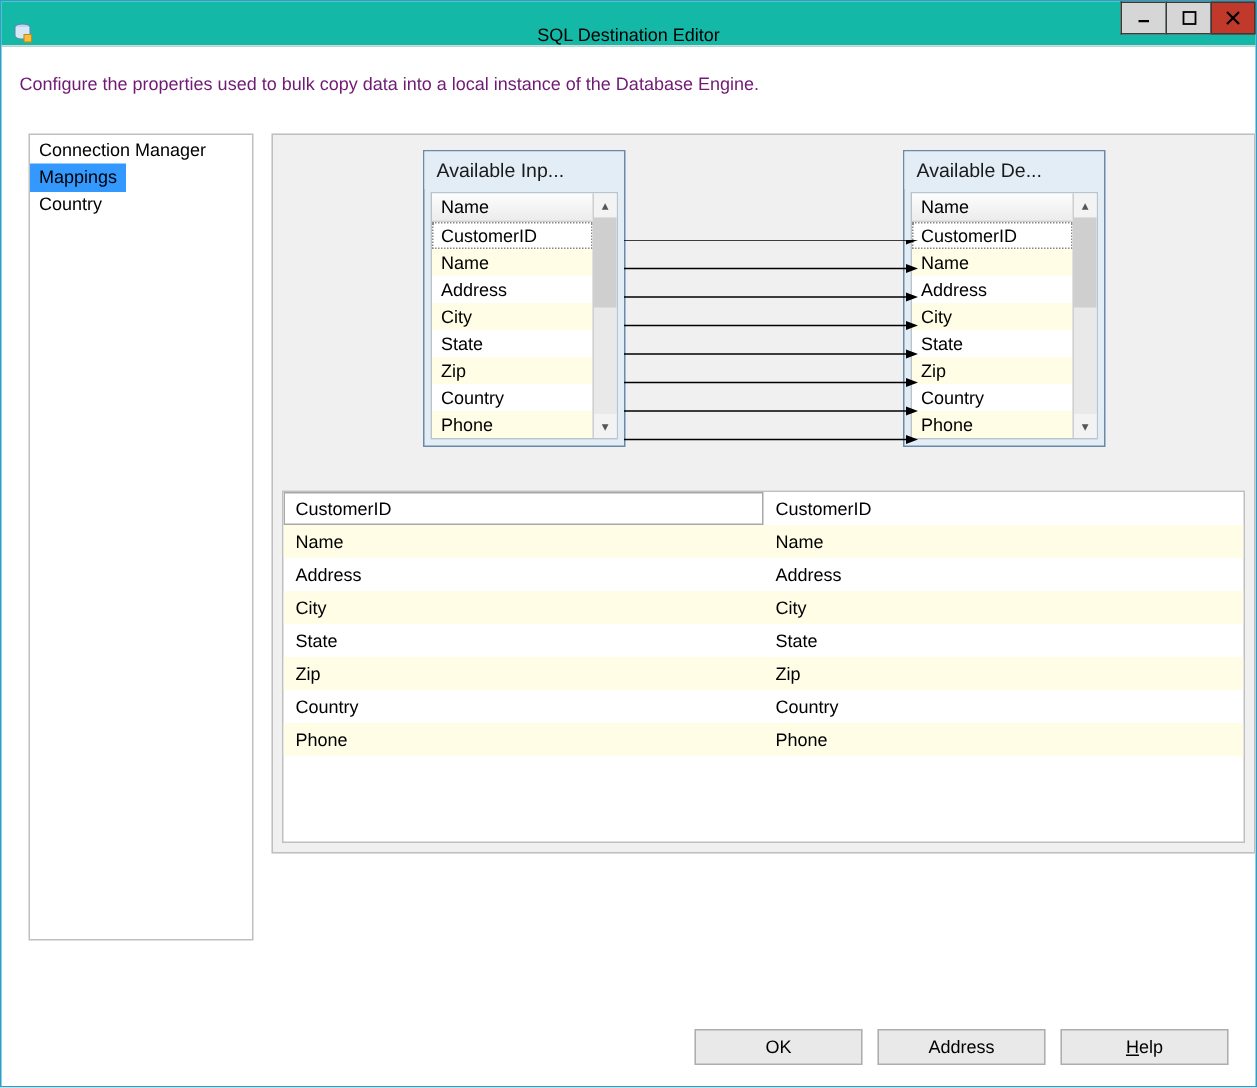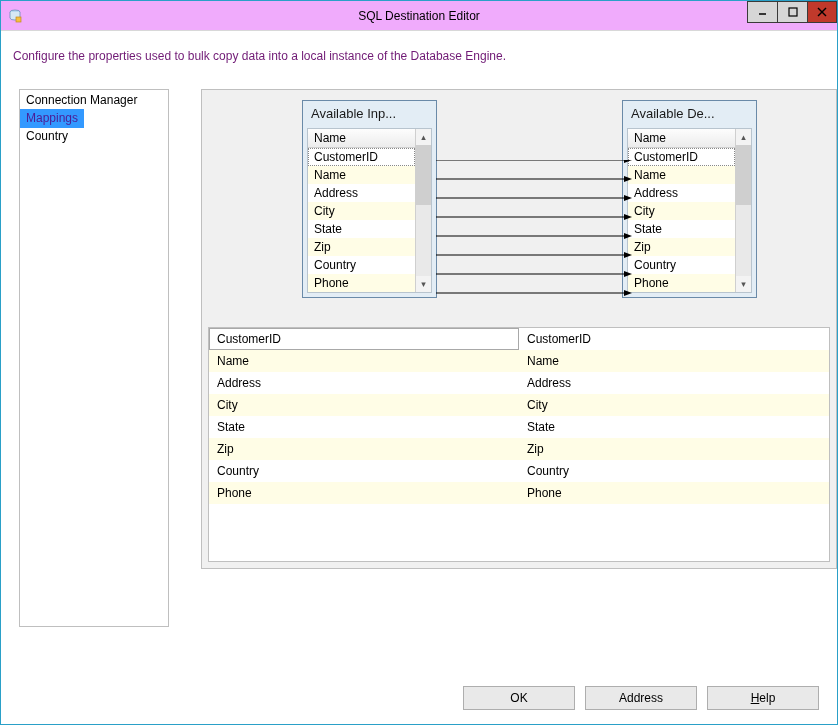--- a/index.html
+++ b/index.html
@@ -14,9 +14,9 @@
     position:relative;
   }
   .titlebar {
-    height:30px; background:#f0abfc;
+    height:30px; background:#14b8a6;
     border-bottom:1px solid #d8d8d8;
-    display:flex; align-items:center;
+    display:flex; align-items:flex-end;
     position:relative;
   }
   .titlebar .icon {

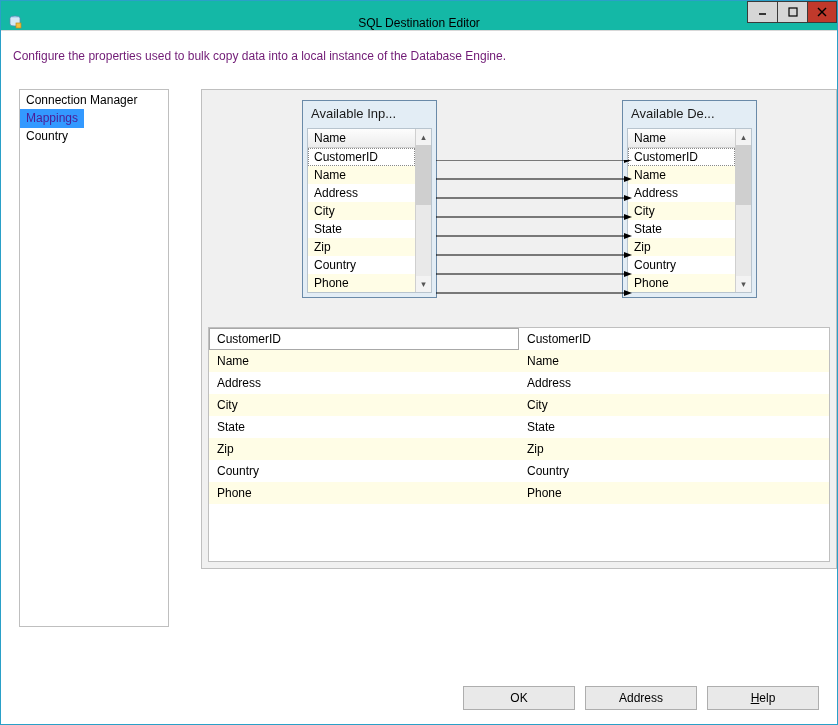--- a/index.html
+++ b/index.html
@@ -50,7 +50,7 @@
 
   .body-area {
     flex:1; display:flex; padding:0 0 0 18px;
-    gap:32px;
+    gap:12px;
   }
   .nav-panel {
     width:150px; height:538px;

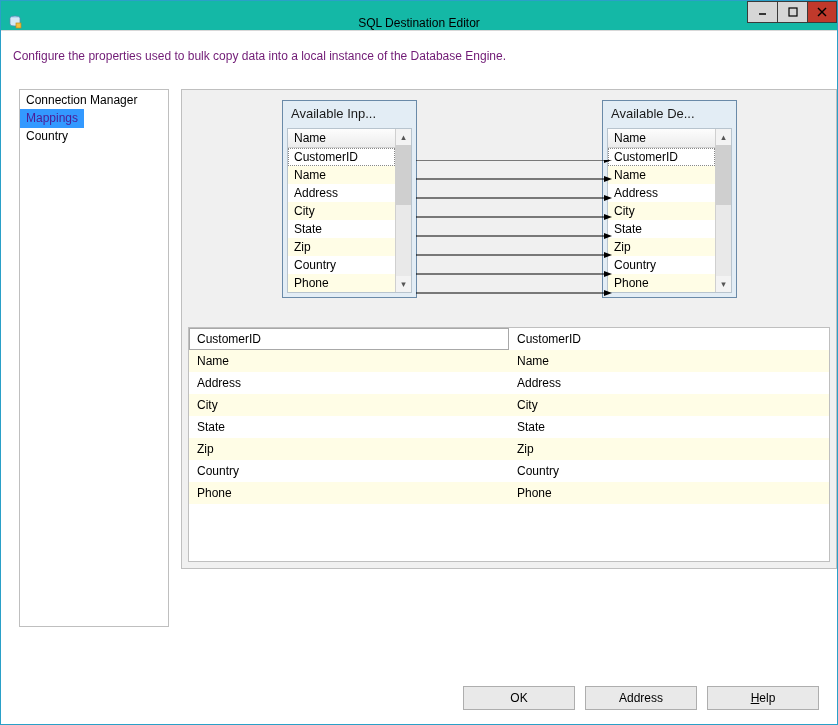--- a/index.html
+++ b/index.html
@@ -65,7 +65,7 @@
     font-size:12px;
   }
   .nav-item.selected {
-    background:#3399ff; color:#4c1d95;
+    background:#3399ff; color:#000000;
     display:inline-block;
   }
   .nav-item-row { line-height:17px; }

